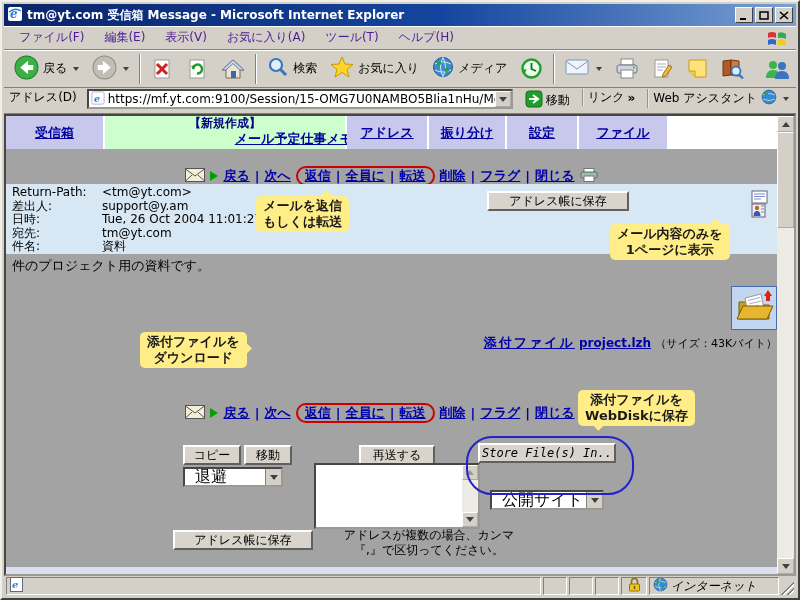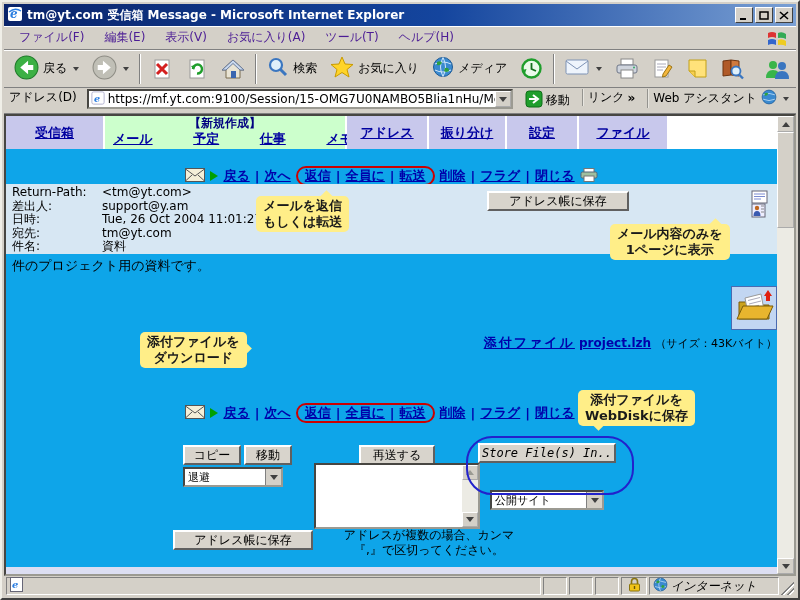--- a/index.html
+++ b/index.html
@@ -56,7 +56,7 @@
 
   
   .content { position:absolute; top:112px; left:2px; right:2px; bottom:22px;
-             background:#0ea5e9; border:2px inset #9b9a92; }
+             background:#a3a3a3; border:2px inset #9b9a92; }
   .page { position:absolute; top:0; left:0; right:17px; bottom:0; overflow:hidden; }
   .scrollbar { position:absolute; top:0; right:0; bottom:0; width:17px; background:#ecebe4; }
   .sb-btn { position:absolute; left:0; width:17px; height:16px; background:#d4d0c8;

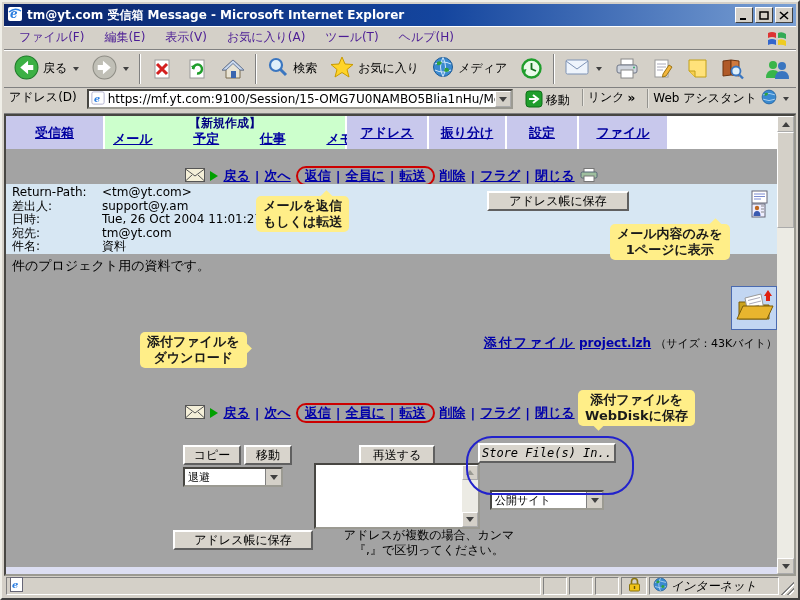--- a/index.html
+++ b/index.html
@@ -74,7 +74,7 @@
               margin-right:2px; }
   .nav-green { background:#ccffcc; display:flex; flex-direction:column; align-items:center;
                justify-content:center; margin-right:2px; }
-  .nav-green-row { display:flex; width:100%; justify-content:space-between;margin-left:16px; }
+  .nav-green-row { display:flex; width:100%; justify-content:flex-end;margin-left:16px; }
   .navlink { color:#0000a0; font-weight:bold; text-decoration:underline; font-size:13px; white-space:nowrap; }
   .nav-head { color:#000080; font-weight:bold; font-size:12px; line-height:13px; }
 

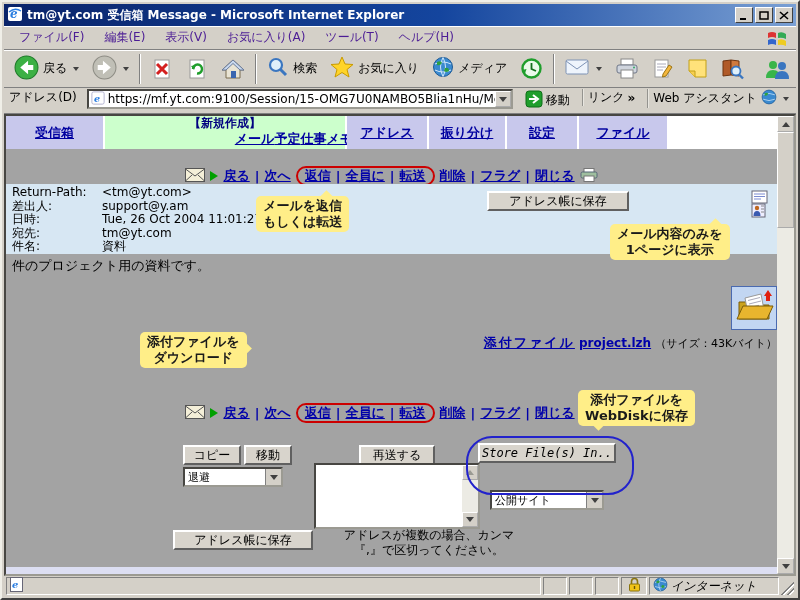--- a/index.html
+++ b/index.html
@@ -126,7 +126,7 @@
   .f-save2  { position:absolute; top:414px; left:167px; width:140px; height:20px; }
   .select3d { position:absolute; height:20px; background:#fff; border:2px inset #9b9a92;
               display:flex; align-items:center; }
-  .select3d .sel-text { flex:1; padding-left:3px; font-size:11px; white-space:nowrap; overflow:hidden; }
+  .select3d .sel-text { flex:1; padding-left:10px; font-size:16px; white-space:nowrap; overflow:hidden; }
   .sel-btn { width:16px; height:100%; background:#d4d0c8; border-left:1px solid #808080;
              display:flex; align-items:center; justify-content:center; flex:none; }
   .f-archive { top:351px; left:177px; width:100px; }

